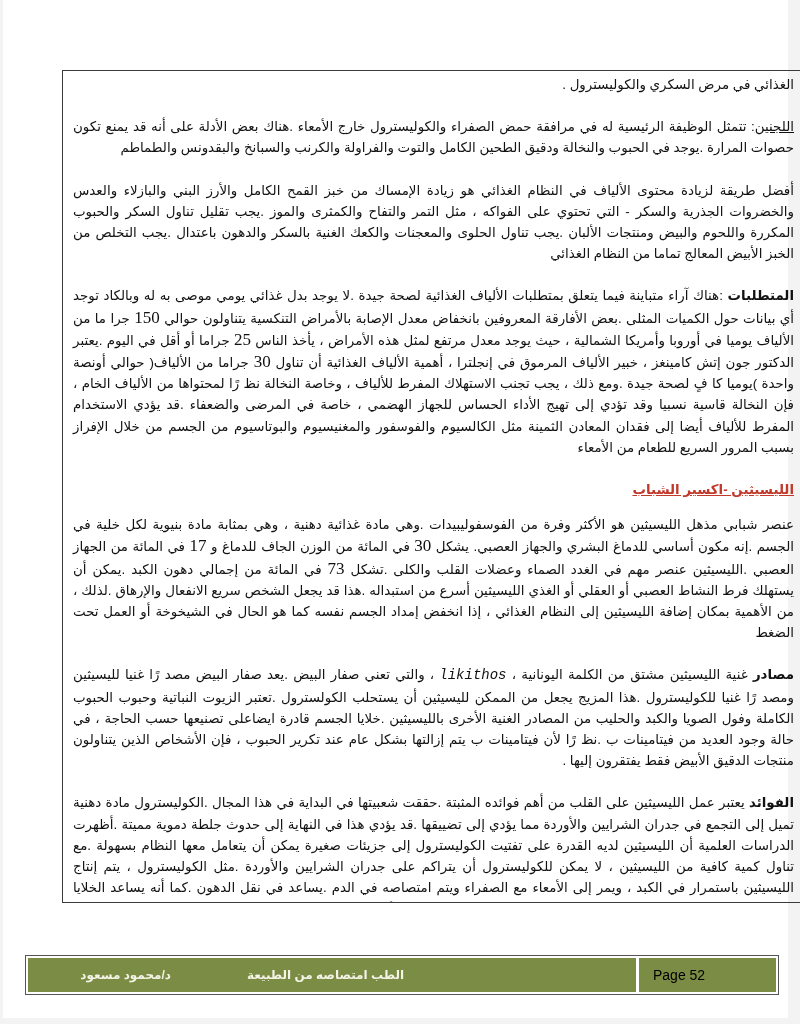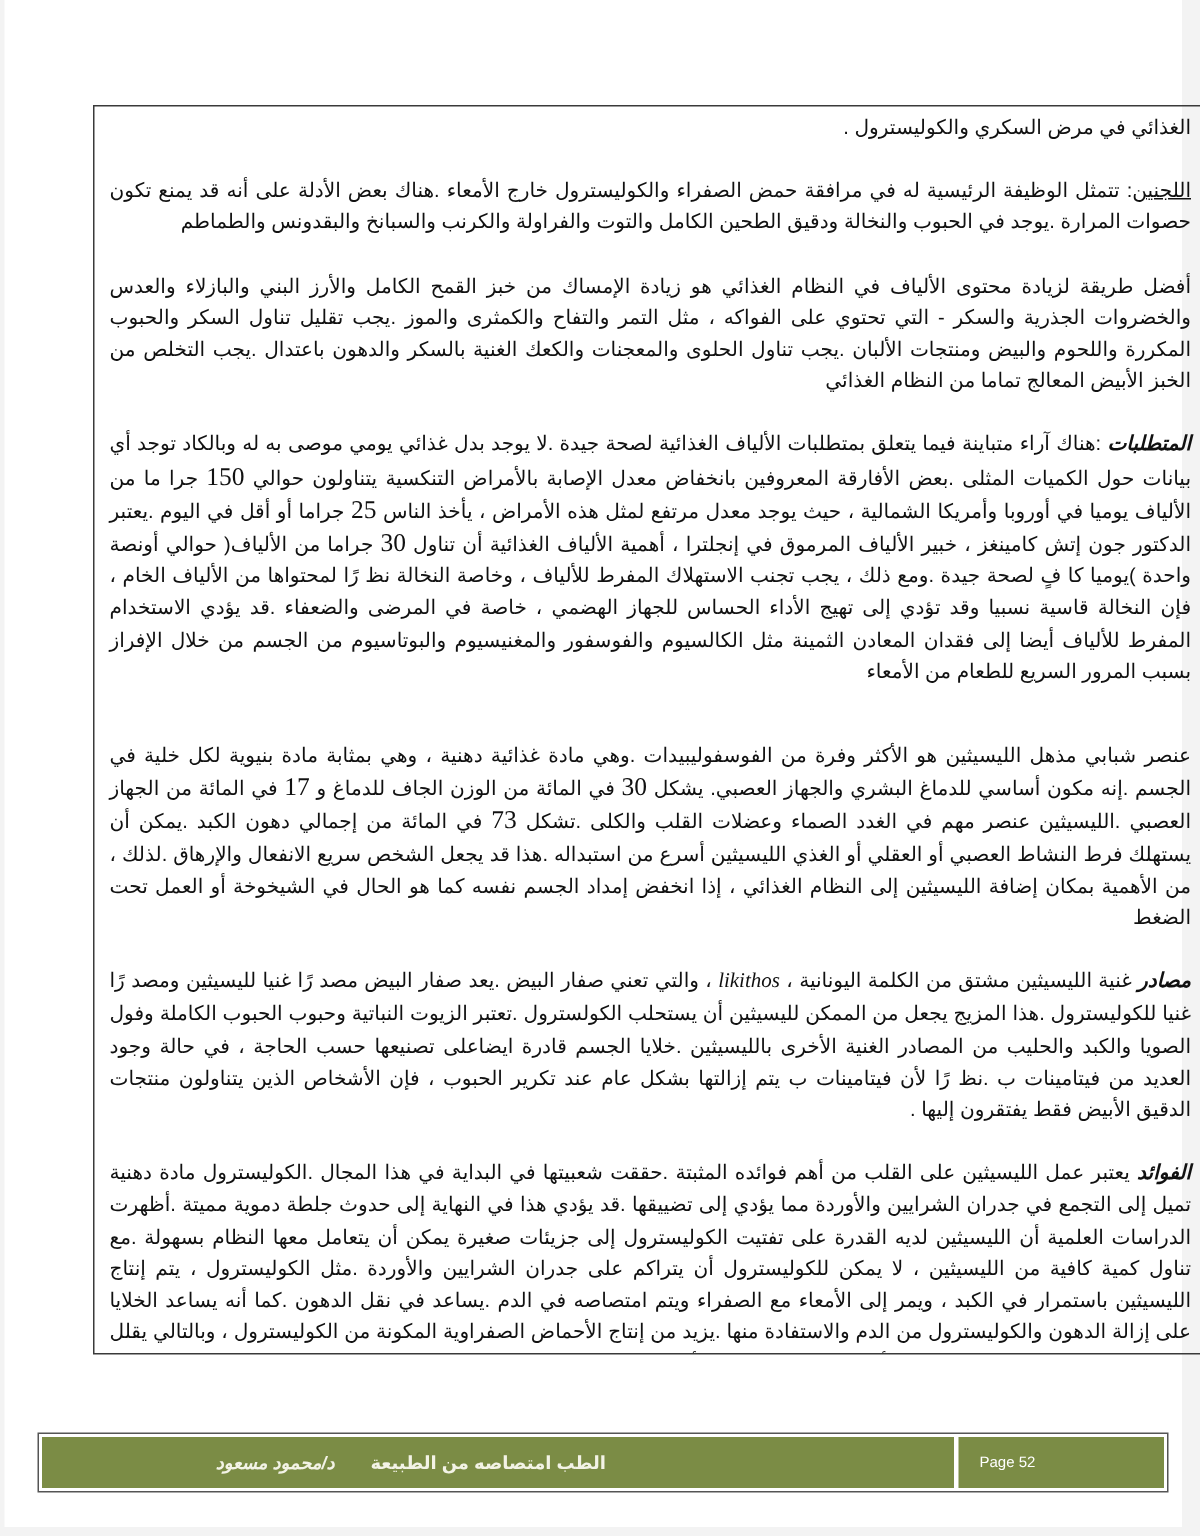--- a/index.html
+++ b/index.html
@@ -24,7 +24,7 @@
     .gap { height: 21px; }
     .gap-sm { height: 14px; }
     .lead-u { font-weight: normal; text-decoration: underline; }
-    .lead { font-weight: bold; font-style: italic; }
+    .lead { font-weight: bold; }
     .section-title {
       color: #c0392b; font-weight: bold; text-decoration: underline;
       margin: 0; font-size: 13.4px;

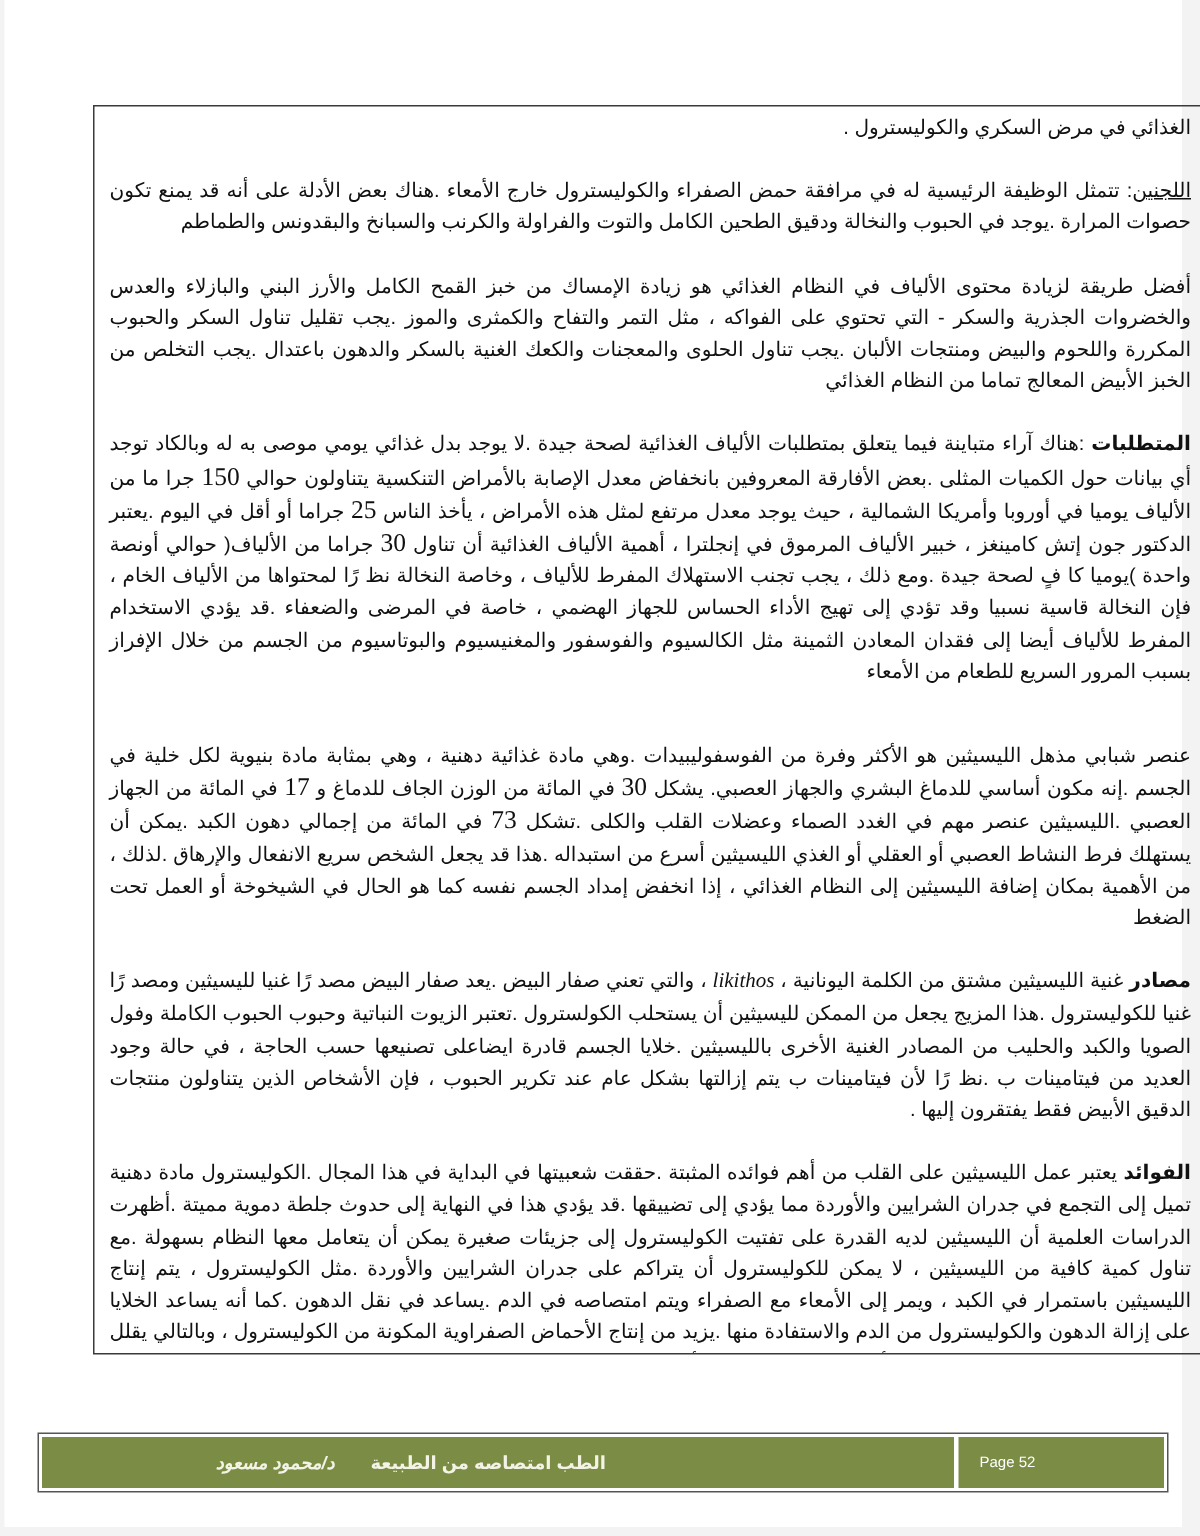--- a/index.html
+++ b/index.html
@@ -82,6 +82,7 @@
 
     <div class="gap"></div>
 
+    <p class="section-title">الليسيثين -اكسير الشباب</p>
 
     <div class="gap-sm"></div>
 

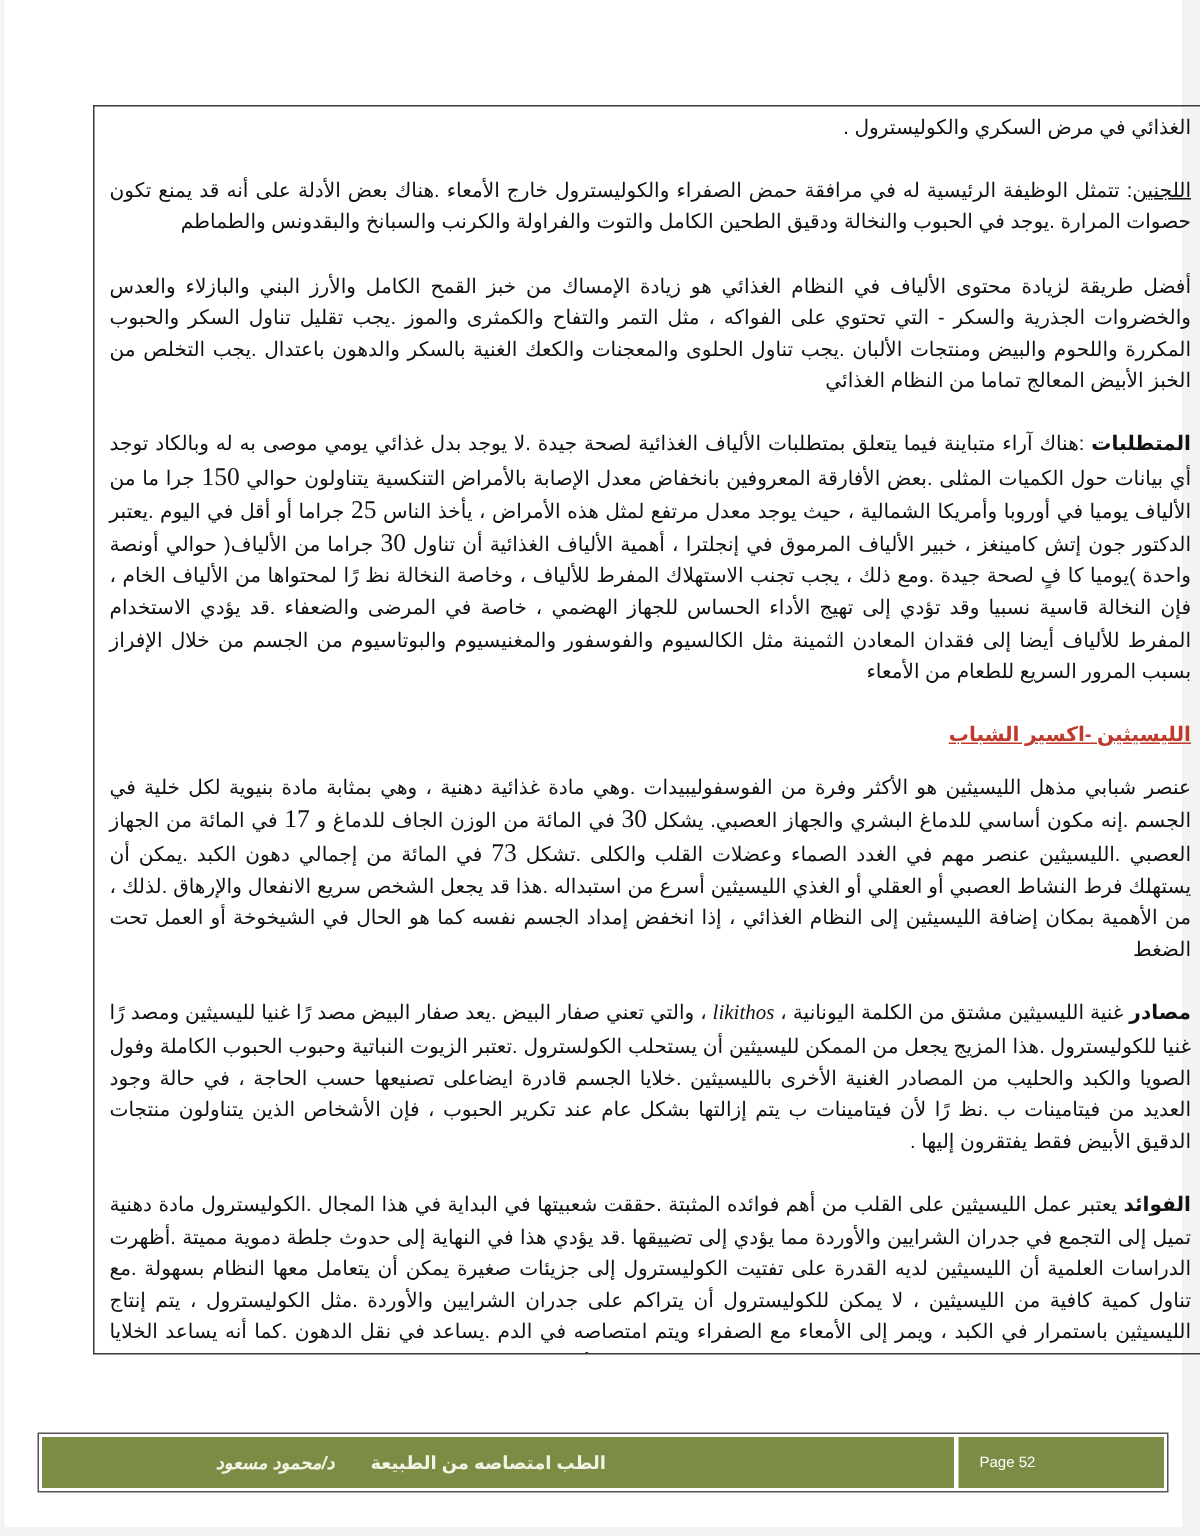--- a/index.html
+++ b/index.html
@@ -30,7 +30,7 @@
       margin: 0; font-size: 13.4px;
     }
     .num { font-family: "Liberation Serif", serif; font-size: 17px; }
-    .latin { font-style: italic; font-family: Liberation Serif, serif; font-size: 14px; }
+    .latin { font-style: italic; font-family: Liberation Mono, monospace; font-size: 14px; }
     .footer {
       position: absolute; left: 22px; top: 955px; width: 754px; height: 40px;
       border: 1px solid #555; box-sizing: border-box; padding: 2px;

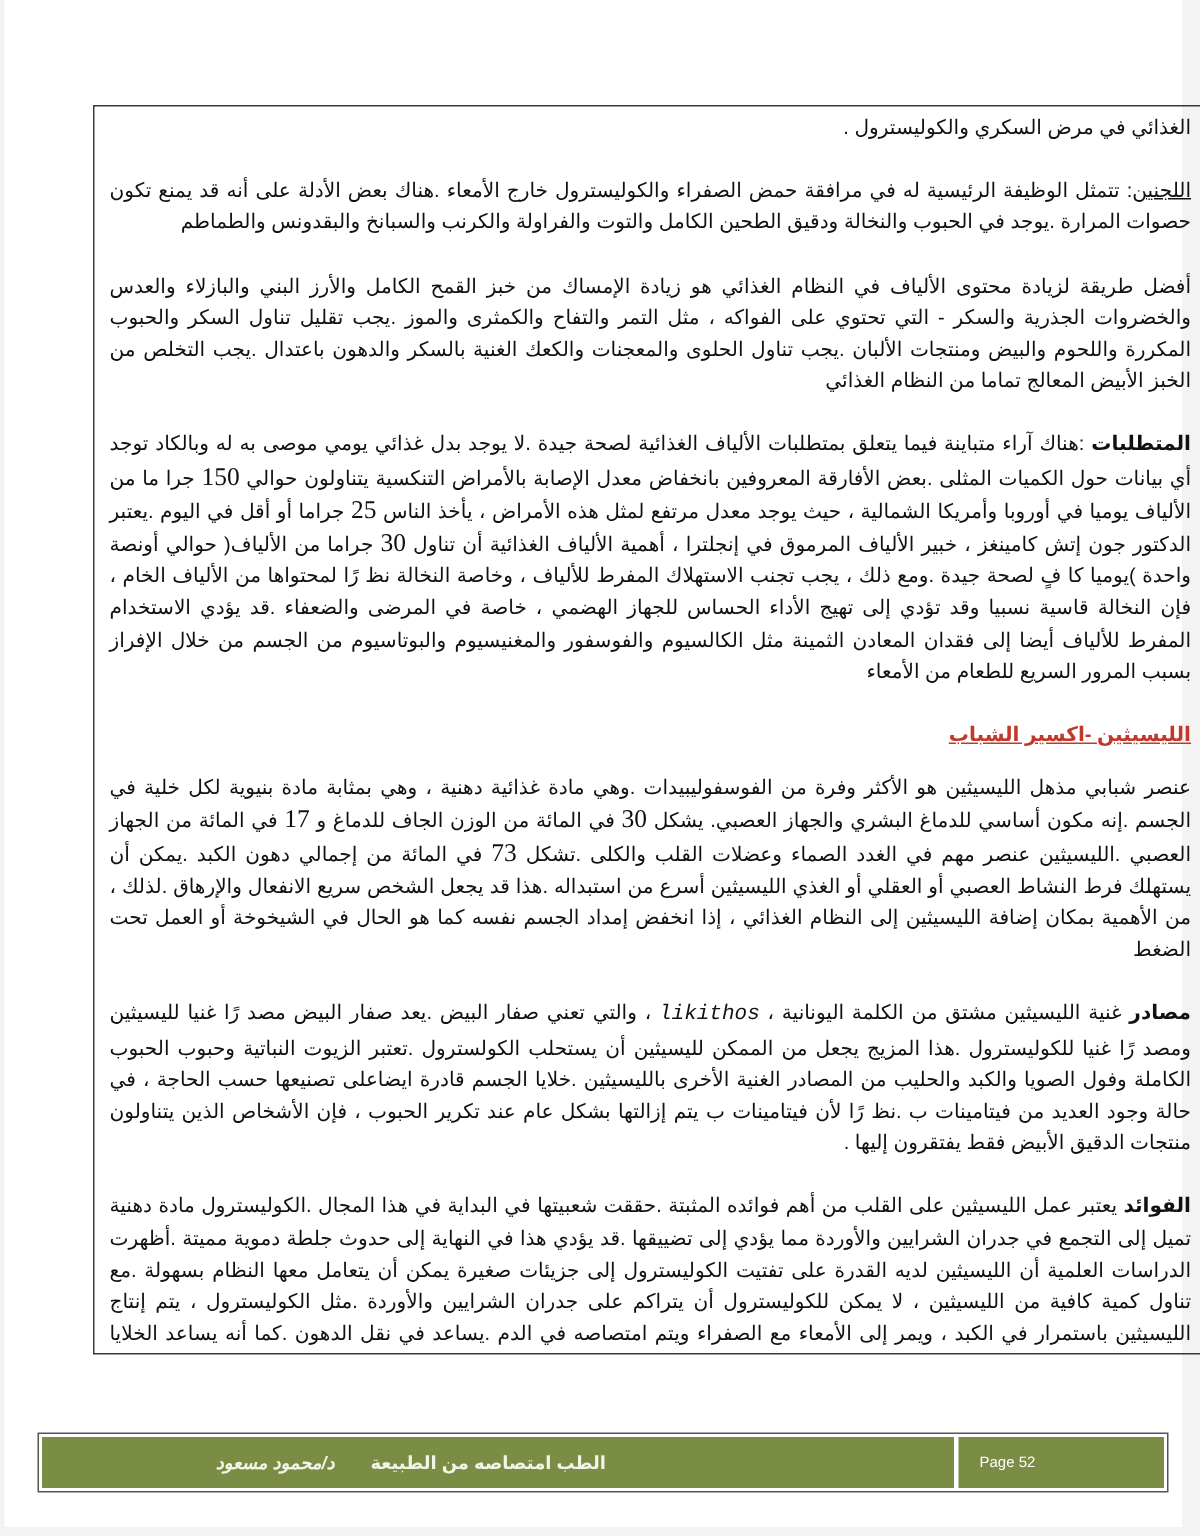--- a/index.html
+++ b/index.html
@@ -44,7 +44,7 @@
       flex: 1; direction: rtl; justify-content: flex-start; padding-right: 232px;
       font-size: 12px; letter-spacing: 2.5px; font-weight: bold;
     }
-    .footer-main span + span { margin-right: 24px; font-style: italic; }
+    .footer-main span + span { margin-right: 76px; }
     .footer-sep { width: 3px; background: #fff; }
     .footer-page {
       width: 137px; padding-left: 14px; box-sizing: border-box;

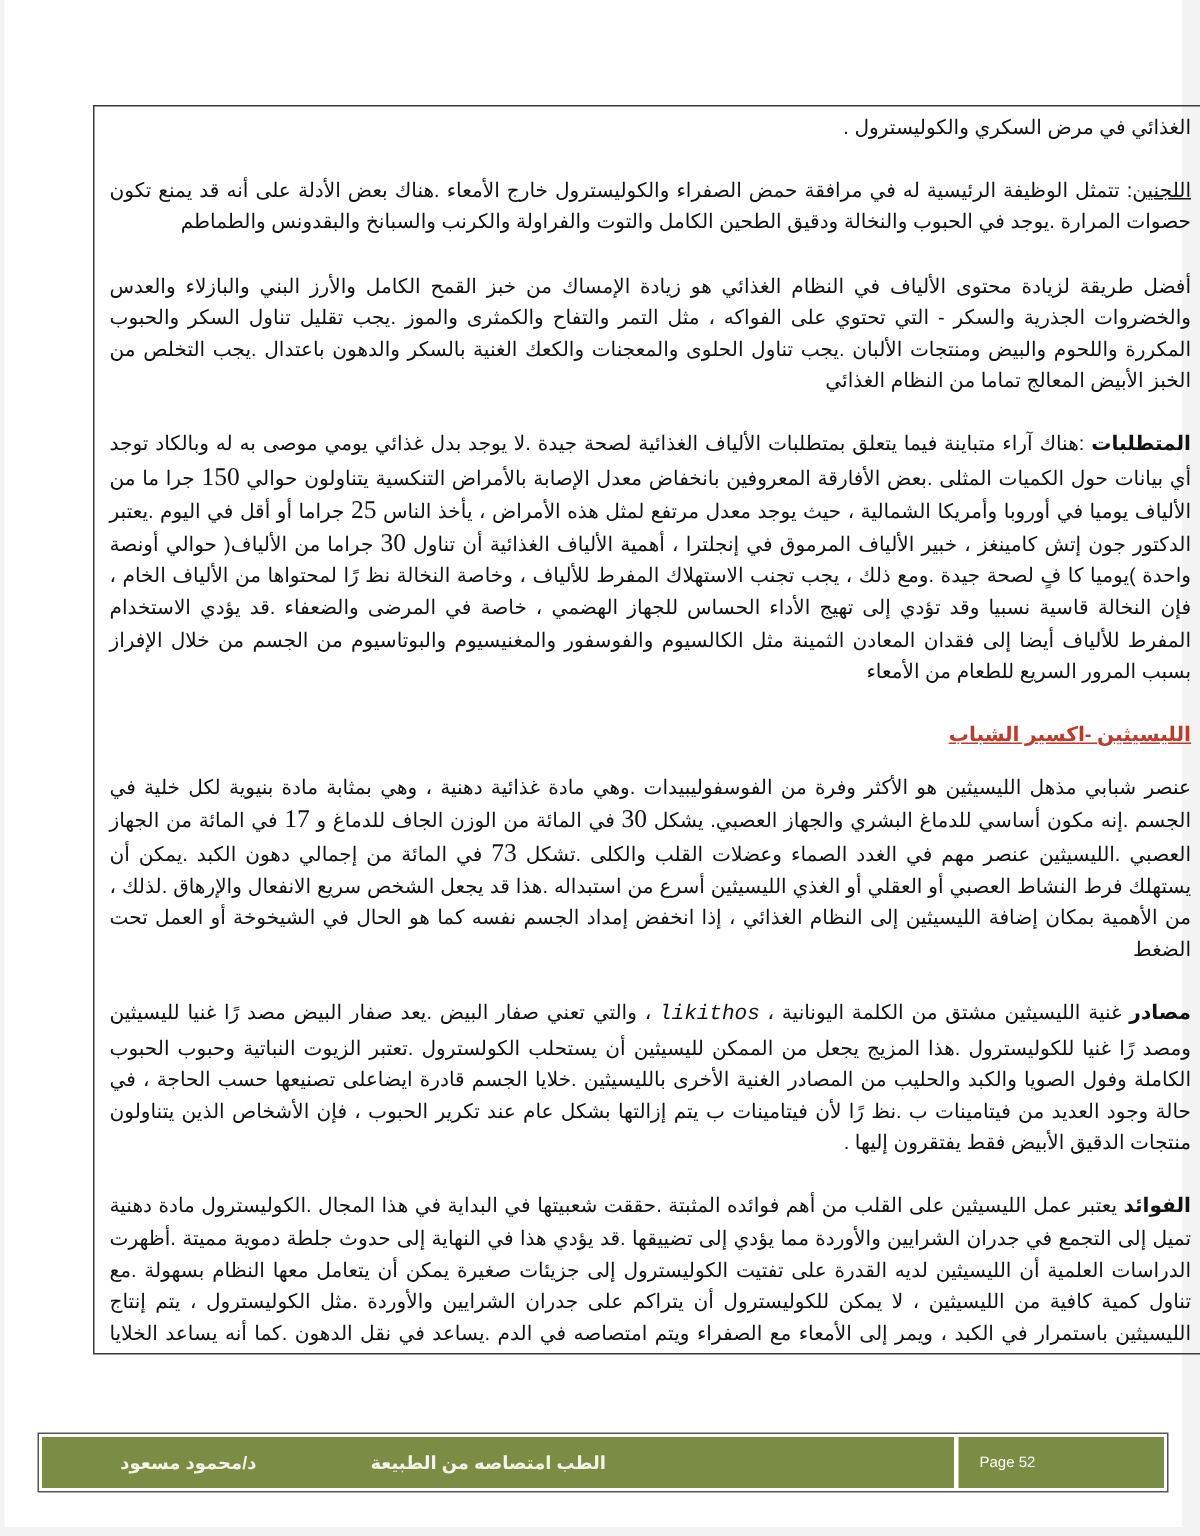--- a/index.html
+++ b/index.html
@@ -48,7 +48,7 @@
     .footer-sep { width: 3px; background: #fff; }
     .footer-page {
       width: 137px; padding-left: 14px; box-sizing: border-box;
-      font-size: 10px; color: #ffffff;
+      font-size: 14px; color: #000000;
     }
   </style>
 </head>

